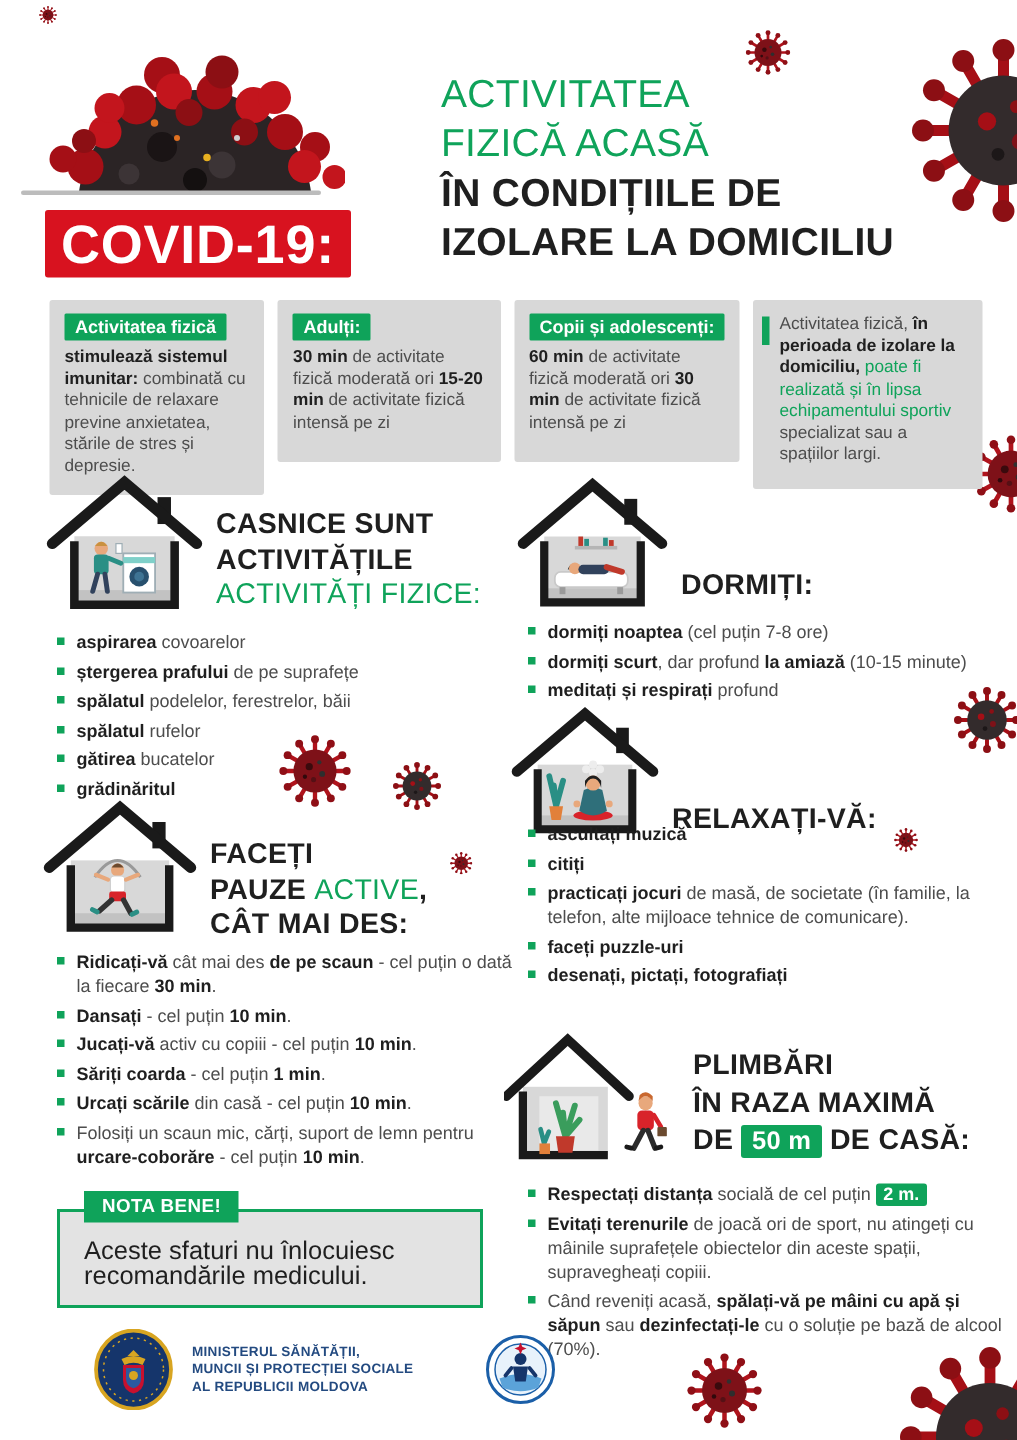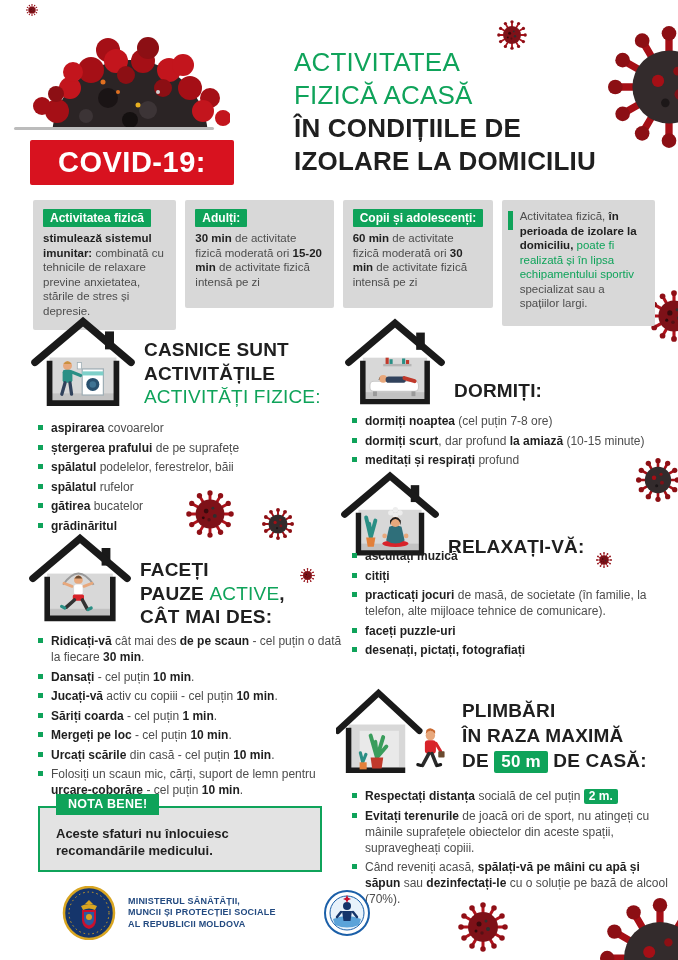--- a/index.html
+++ b/index.html
@@ -21,7 +21,7 @@
   
   .shelf-line{position:absolute;left:14px;top:127px;width:200px;height:3px;background:#bcbcbc;border-radius:2px;z-index:1}
   .covid-box{position:absolute;left:30px;top:140px;width:204px;height:45px;background:var(--red);border-radius:2px;display:flex;align-items:center;justify-content:center;z-index:2}
-  .covid-box span{color:#fff;font-size:29px;font-weight:800;letter-spacing:.5px}
+  .covid-box span{color:#fff;font-size:36px;font-weight:800;letter-spacing:.5px}
   .title-block{position:absolute;left:294px;top:46px;z-index:2}
   .title-line{font-size:26px;line-height:33px;font-weight:800;letter-spacing:.2px;white-space:nowrap}
 

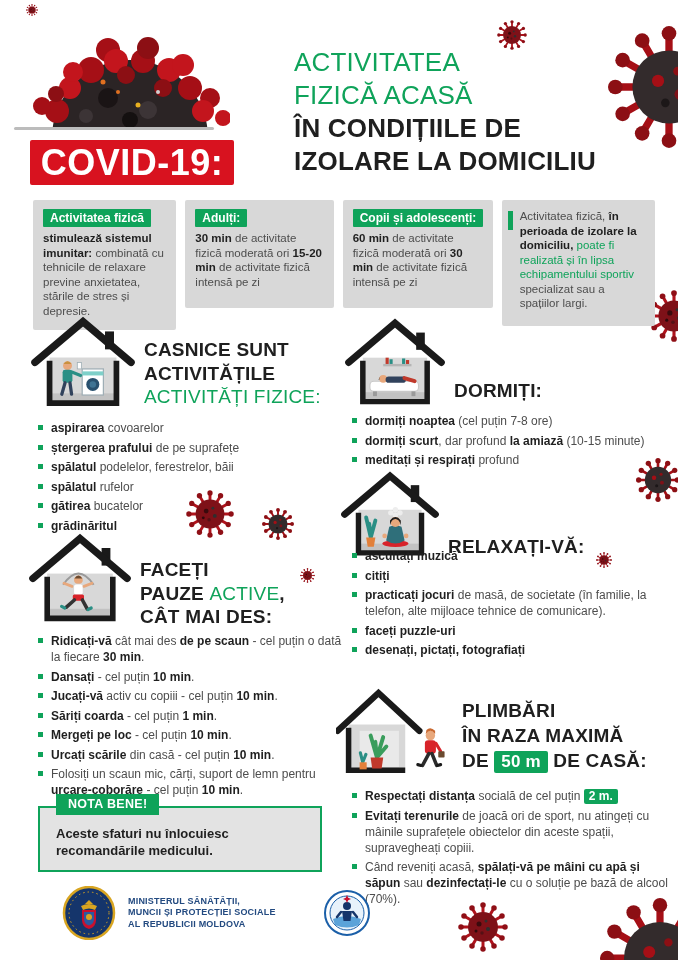--- a/index.html
+++ b/index.html
@@ -353,7 +353,6 @@
     <li><span class="sg-b">Dansați</span><span class="sg-r"> - cel puțin </span><span class="sg-b">10 min</span><span class="sg-r">.</span></li>
     <li><span class="sg-b">Jucați-vă</span><span class="sg-r"> activ cu copiii - cel puțin </span><span class="sg-b">10 min</span><span class="sg-r">.</span></li>
     <li><span class="sg-b">Săriți coarda</span><span class="sg-r"> - cel puțin </span><span class="sg-b">1 min</span><span class="sg-r">.</span></li>
-    <li><span class="sg-b">Mergeți pe loc</span><span class="sg-r"> - cel puțin </span><span class="sg-b">10 min</span><span class="sg-r">.</span></li>
     <li><span class="sg-b">Urcați scările</span><span class="sg-r"> din casă - cel puțin </span><span class="sg-b">10 min</span><span class="sg-r">.</span></li>
     <li><span class="sg-r">Folosiți un scaun mic, cărți, suport de lemn pentru </span><span class="sg-b">urcare-coborăre</span><span class="sg-r"> - cel puțin </span><span class="sg-b">10 min</span><span class="sg-r">.</span></li>
   </ul>

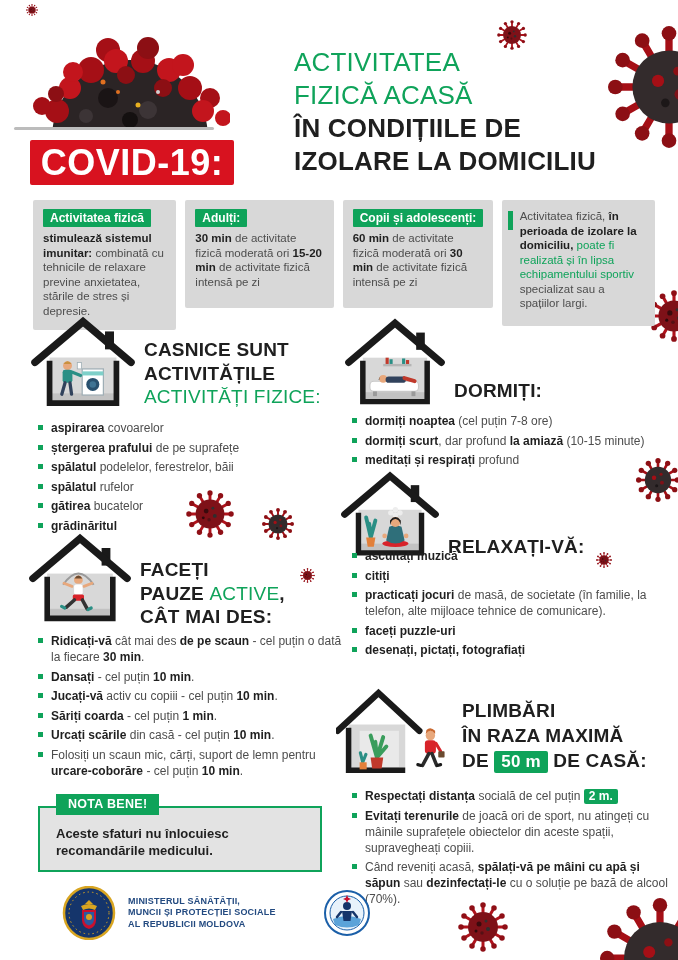--- a/index.html
+++ b/index.html
@@ -75,7 +75,7 @@
   
   .nota-tab{position:absolute;left:56px;top:794px;background:var(--green);color:#fff;font-size:12.5px;font-weight:700;padding:3px 12px 4px;z-index:3;letter-spacing:.3px}
   .nota-box{position:absolute;left:38px;top:806px;width:284px;height:66px;background:#E3E3E3;border:2px solid var(--green);z-index:2;display:flex;align-items:center}
-  .nota-box p{padding:6px 16px 0;font-size:13px;line-height:17px;font-weight:700;color:var(--text-dark)}
+  .nota-box p{padding:6px 16px 0;font-size:17px;line-height:17px;font-weight:400;color:var(--text-dark)}
 
   
   .footer{position:absolute;left:62px;top:886px;display:flex;align-items:center;z-index:2}

